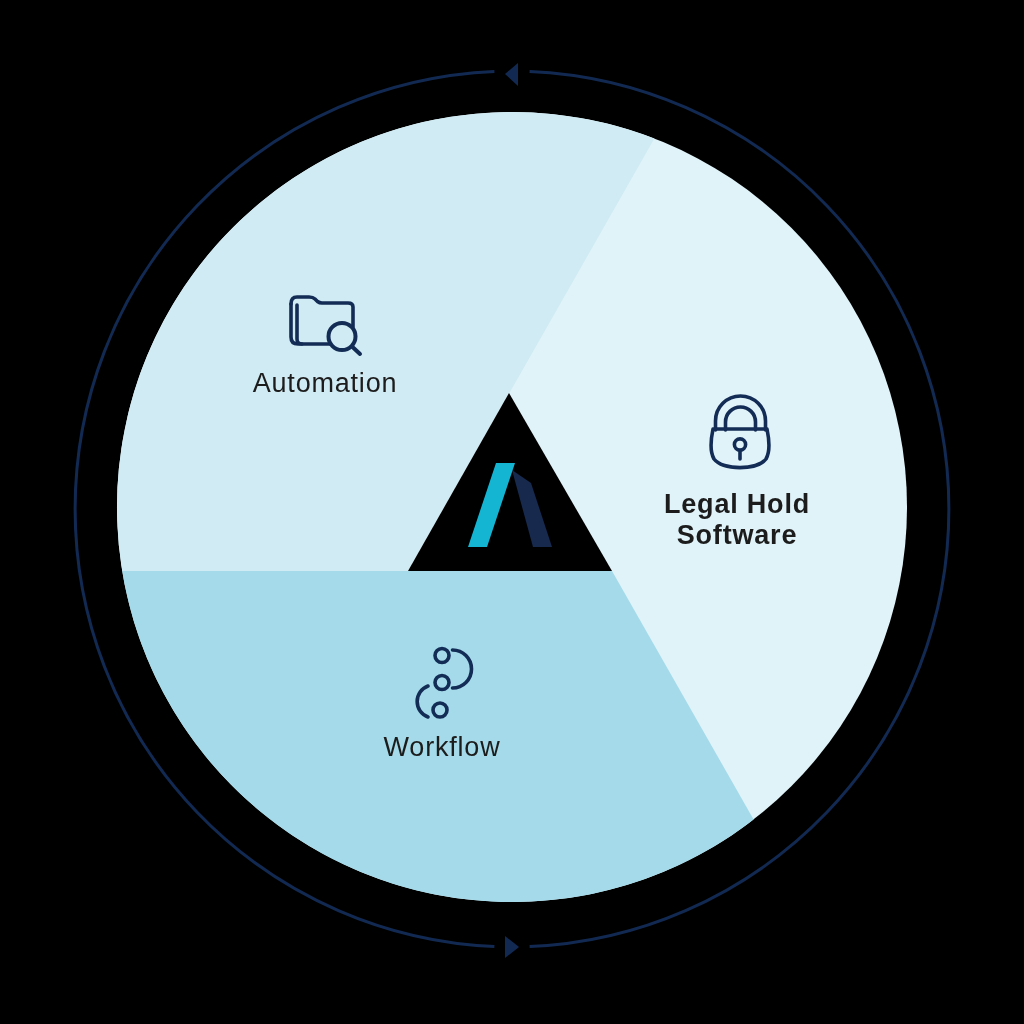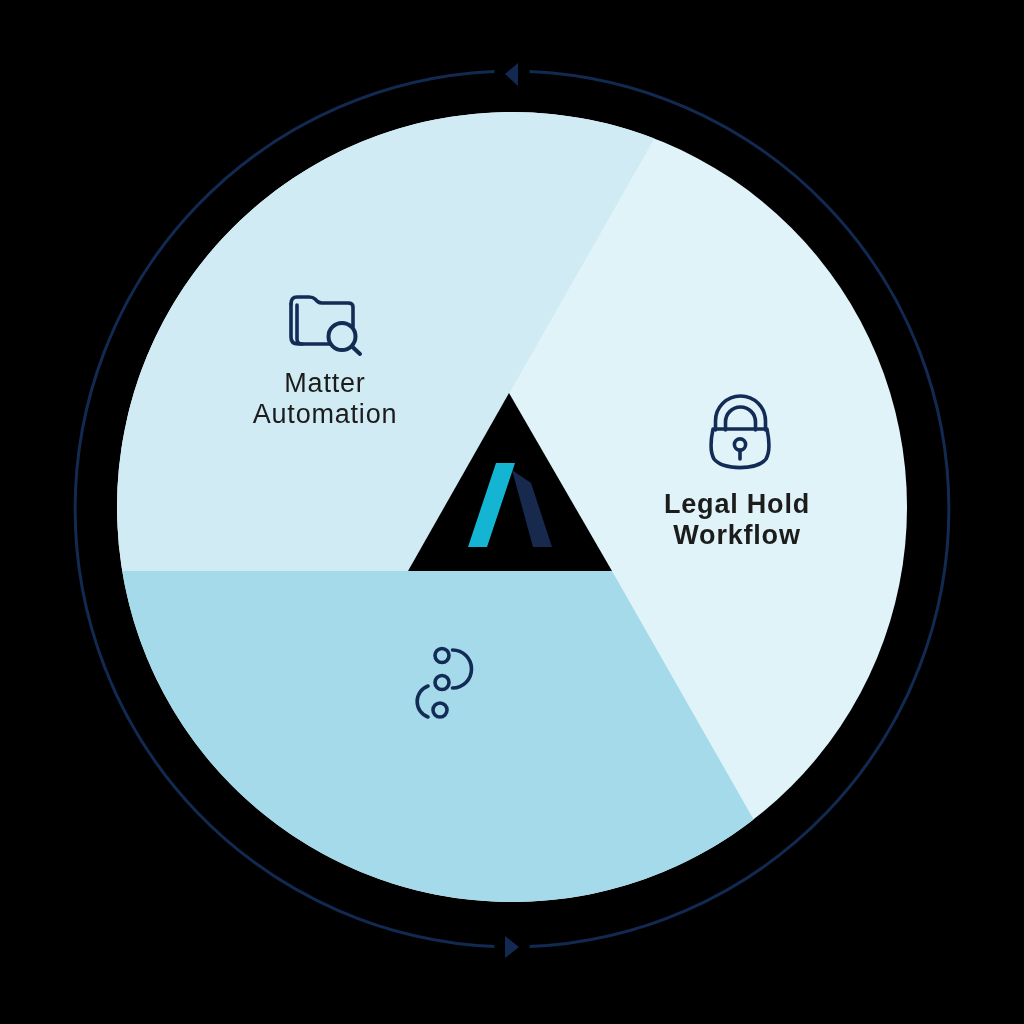--- a/index.html
+++ b/index.html
@@ -100,7 +100,6 @@
   </svg>
 
   <div class="label label-matter">
-    <div>Matter</div>
     <div>Automation</div>
   </div>
 

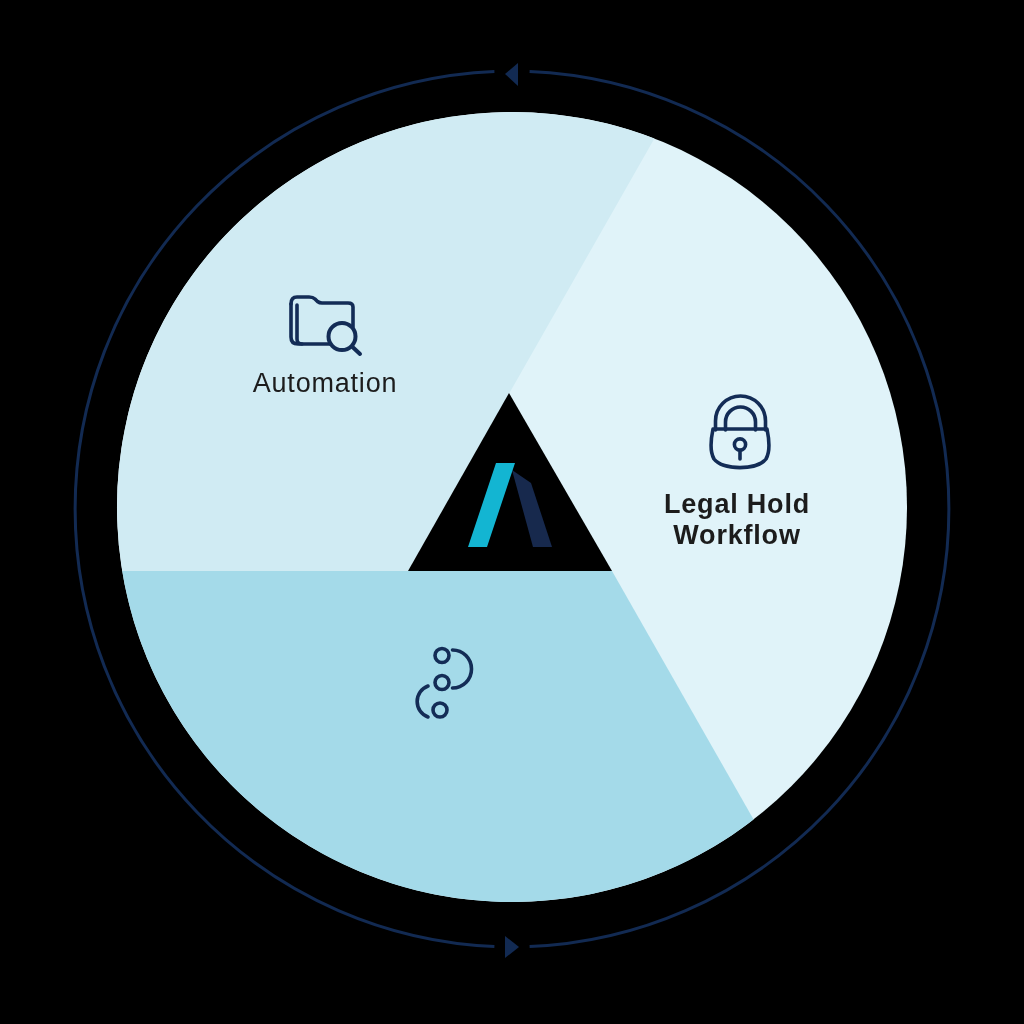--- a/index.html
+++ b/index.html
@@ -105,7 +105,7 @@
 
   <div class="label label-legal">
     <div>Legal Hold</div>
-    <div>Workflow</div>
+    <div>Software</div>
   </div>
 
   <div class="label label-workflow">

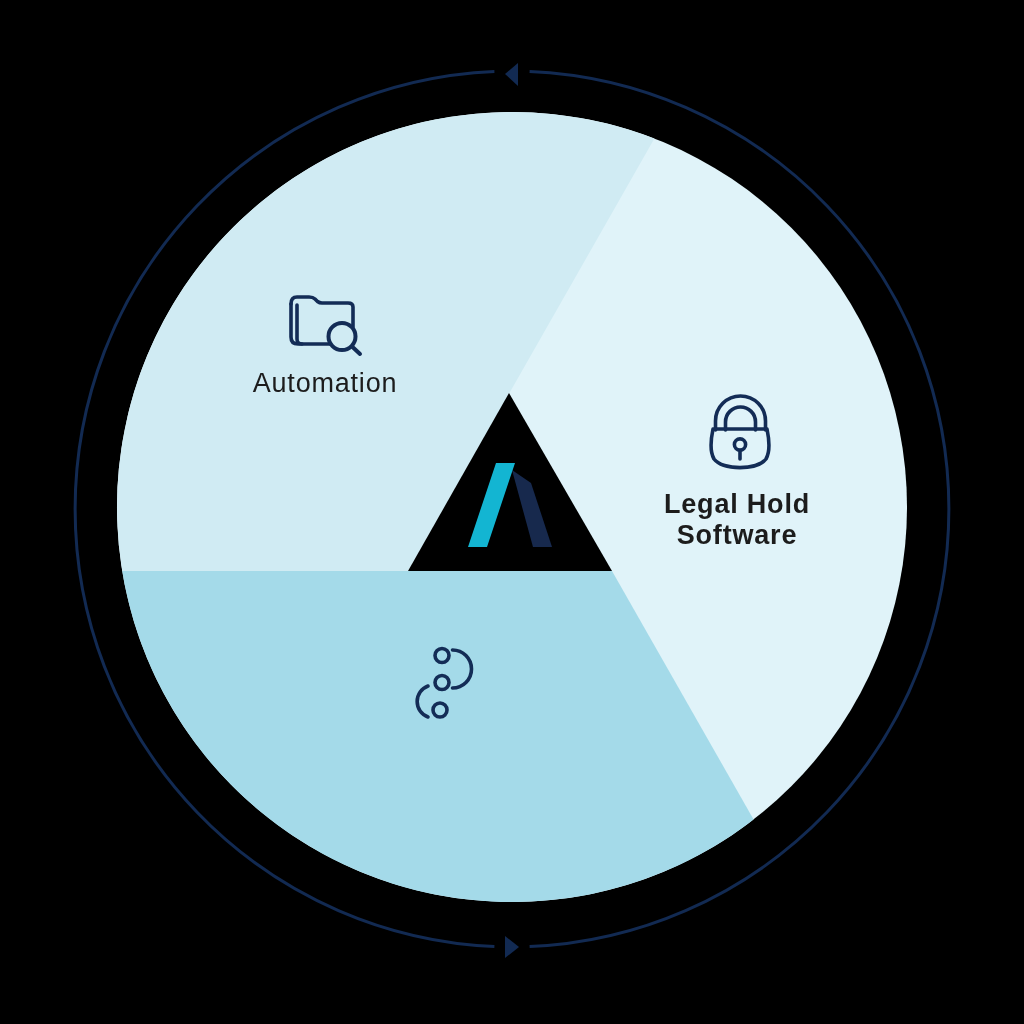--- a/index.html
+++ b/index.html
@@ -109,6 +109,7 @@
   </div>
 
   <div class="label label-workflow">
+    <div>Workflow</div>
   </div>
 
 </div>

